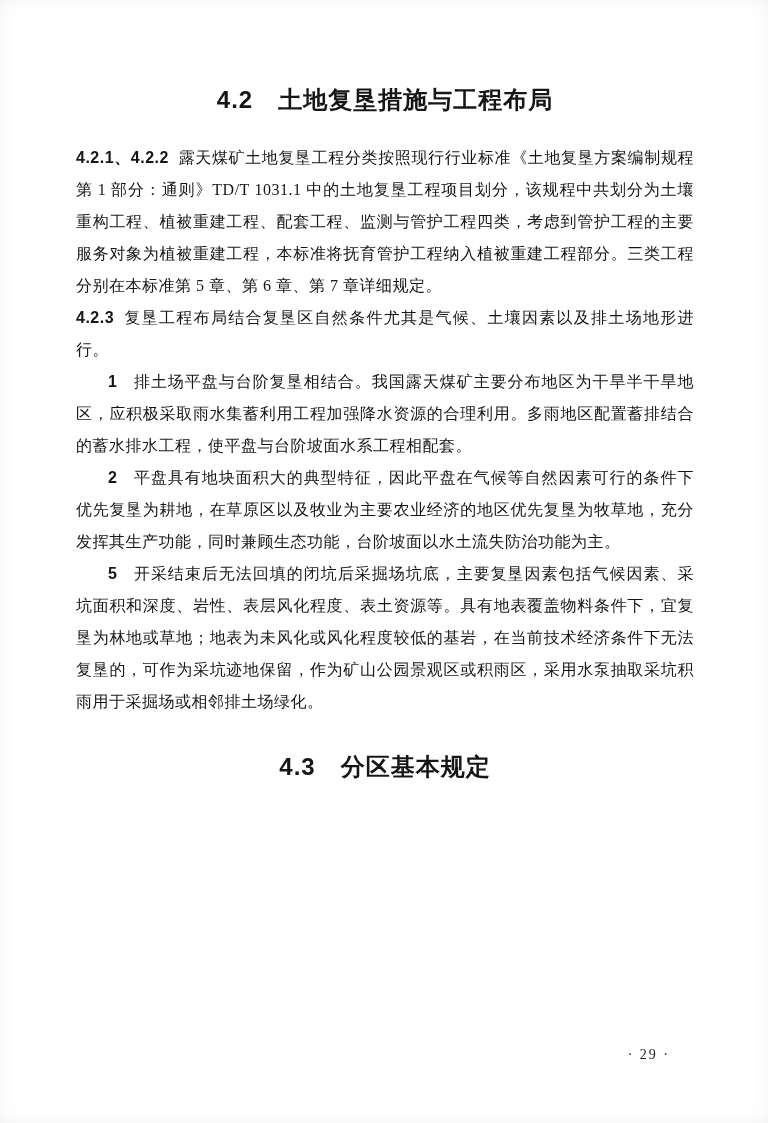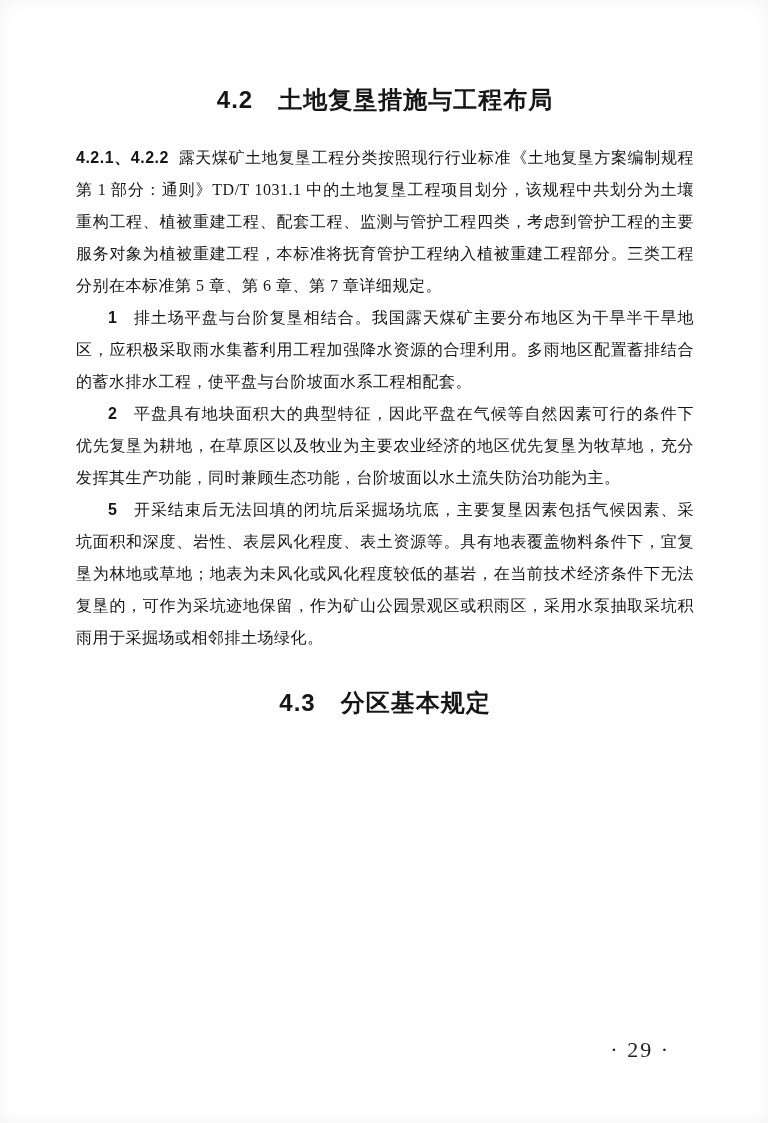--- a/index.html
+++ b/index.html
@@ -59,6 +59,7 @@
 
   <p class="para"><span class="lead">4.2.1、4.2.2</span><span>露天煤矿土地复垦工程分类按照现行行业标准《土地复垦方案编制规程　第 1 部分：通则》TD/T 1031.1 中的土地复垦工程项目划分，该规程中共划分为土壤重构工程、植被重建工程、配套工程、监测与管护工程四类，考虑到管护工程的主要服务对象为植被重建工程，本标准将抚育管护工程纳入植被重建工程部分。三类工程分别在本标准第 5 章、第 6 章、第 7 章详细规定。</span></p>
 
+  <p class="para"><span class="lead">4.2.3</span><span>复垦工程布局结合复垦区自然条件尤其是气候、土壤因素以及排土场地形进行。</span></p>
 
   <p class="para indent item"><span class="lead">1</span><span>排土场平盘与台阶复垦相结合。我国露天煤矿主要分布地区为干旱半干旱地区，应积极采取雨水集蓄利用工程加强降水资源的合理利用。多雨地区配置蓄排结合的蓄水排水工程，使平盘与台阶坡面水系工程相配套。</span></p>
 

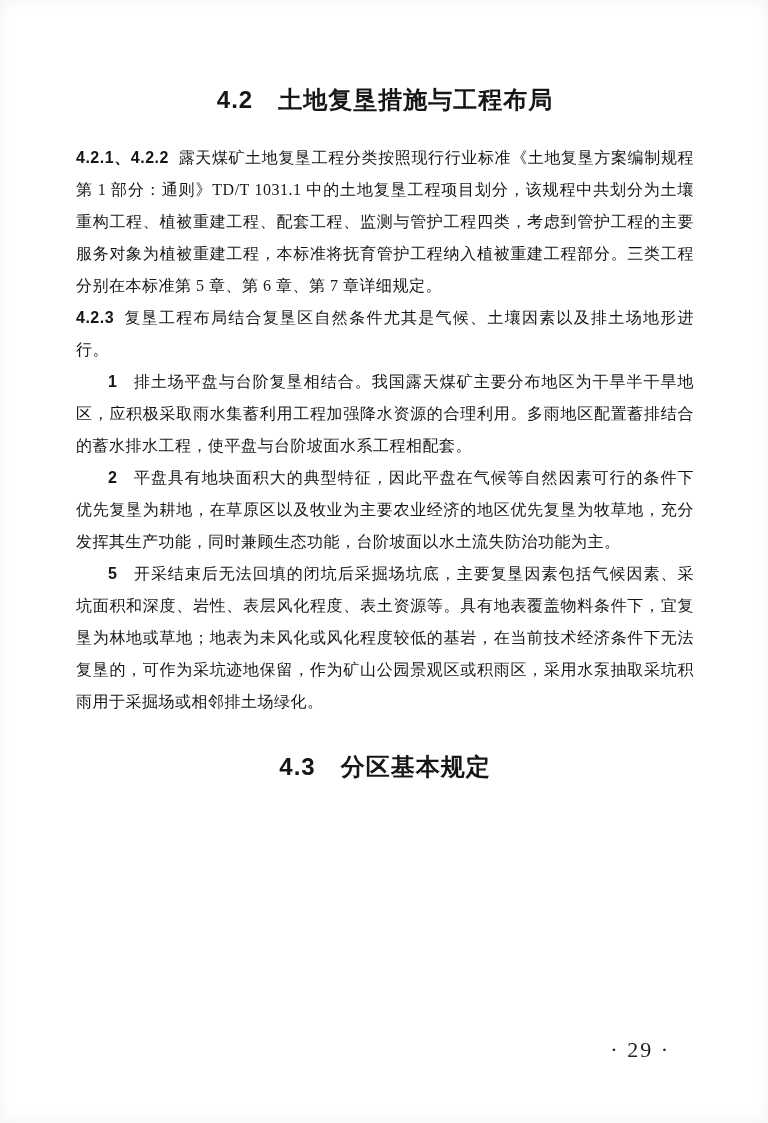--- a/index.html
+++ b/index.html
@@ -45,7 +45,7 @@
     position: absolute;
     right: 98px;
     bottom: 60px;
-    font-size: 22px;
+    font-size: 14px;
     letter-spacing: 2px;
     color: #222;
   }

